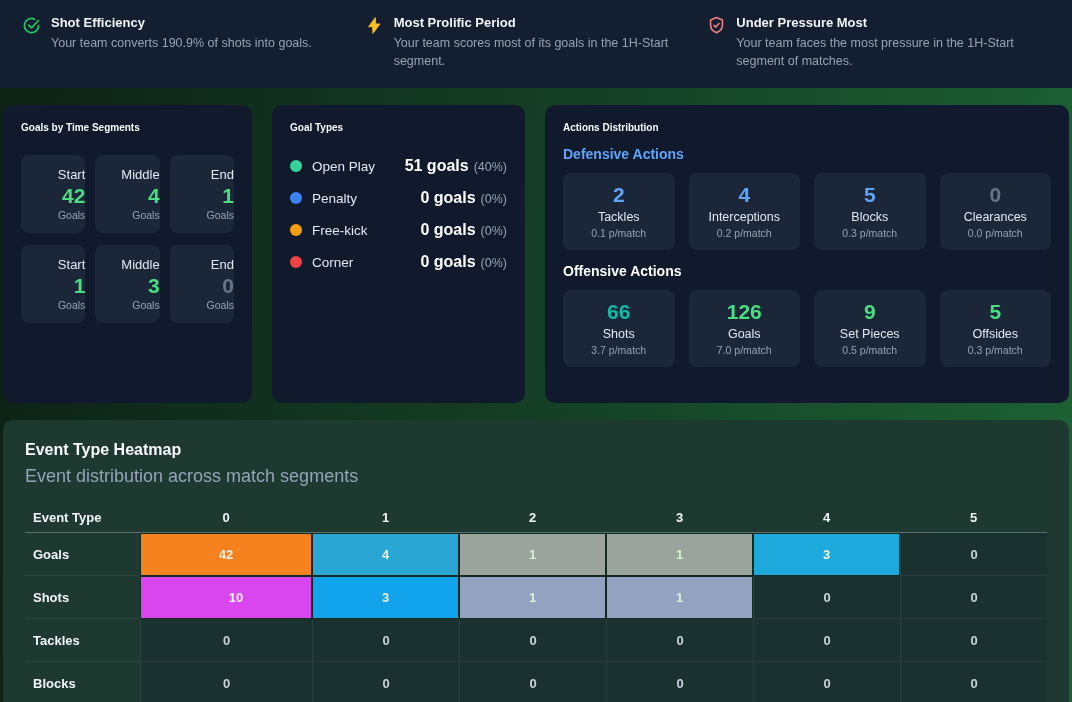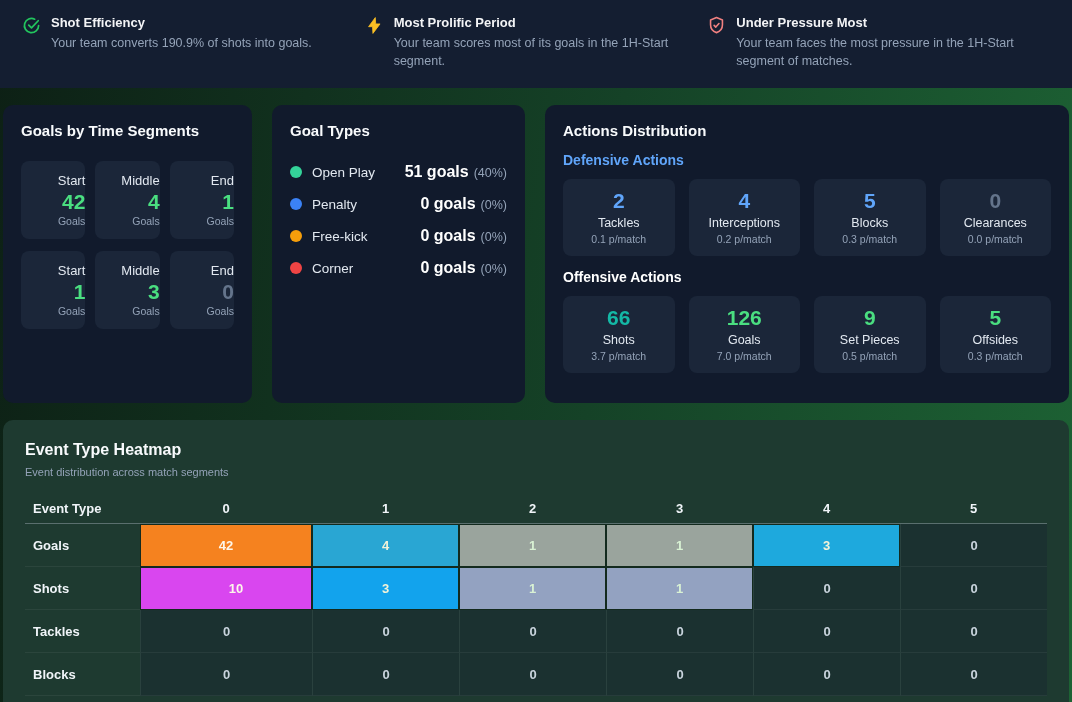--- a/index.html
+++ b/index.html
@@ -27,7 +27,7 @@
     display:grid; grid-template-columns:249px 253px auto; gap:20px;
   }
   .card { background:#111a2c; border-radius:10px; padding:17px 18px; }
-  .card-title { font-size:15px; font-weight:bold; color:#f8fafc; }
+  .card-title { font-size:10px; font-weight:bold; color:#f8fafc; }
 
   
   .seg-grid { margin-top:22px; display:grid; grid-template-columns:repeat(3,1fr); gap:12px 10px; }

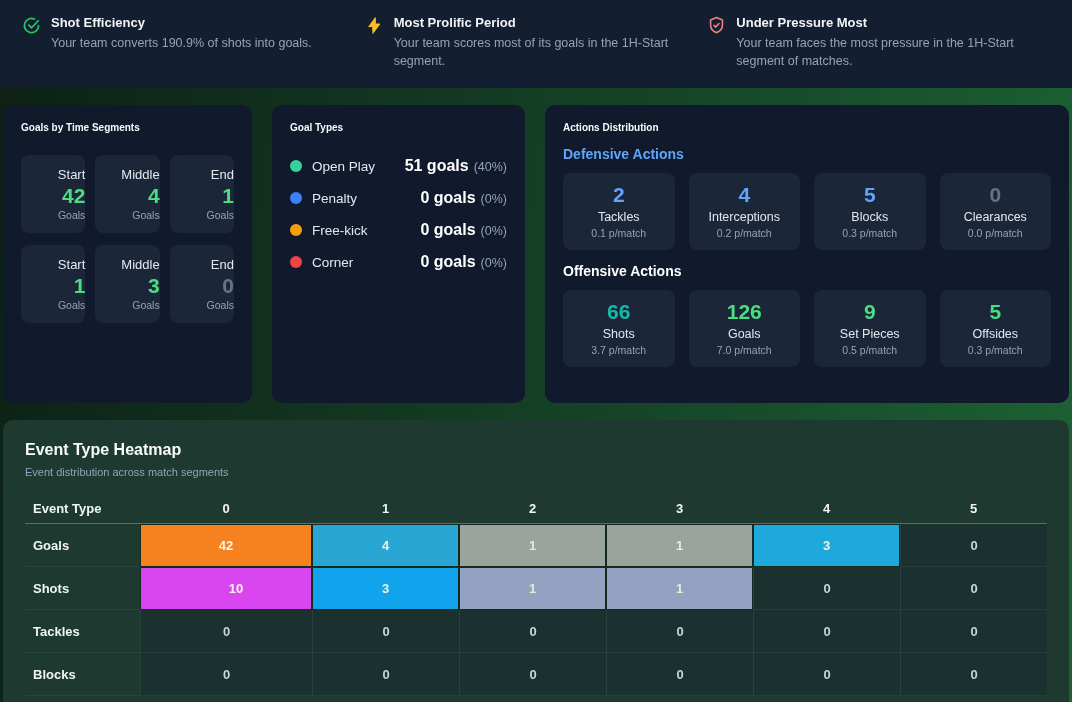--- a/index.html
+++ b/index.html
@@ -62,7 +62,7 @@
     border-radius:10px 10px 0 0; padding:21px 22px 0 22px;
   }
   .hm-title { font-size:16px; font-weight:bold; color:#f8fafc; }
-  .hm-subtitle { font-size:11px; color:#94a3b8; margin-top:7px; }
+  .hm-subtitle { font-size:18px; color:#94a3b8; margin-top:7px; }
   .hm-table { margin-top:15px; }
   .hm-row { display:grid; grid-template-columns:115px 172px repeat(5,1fr); }
   .hm-header { height:31px; align-items:center; }

